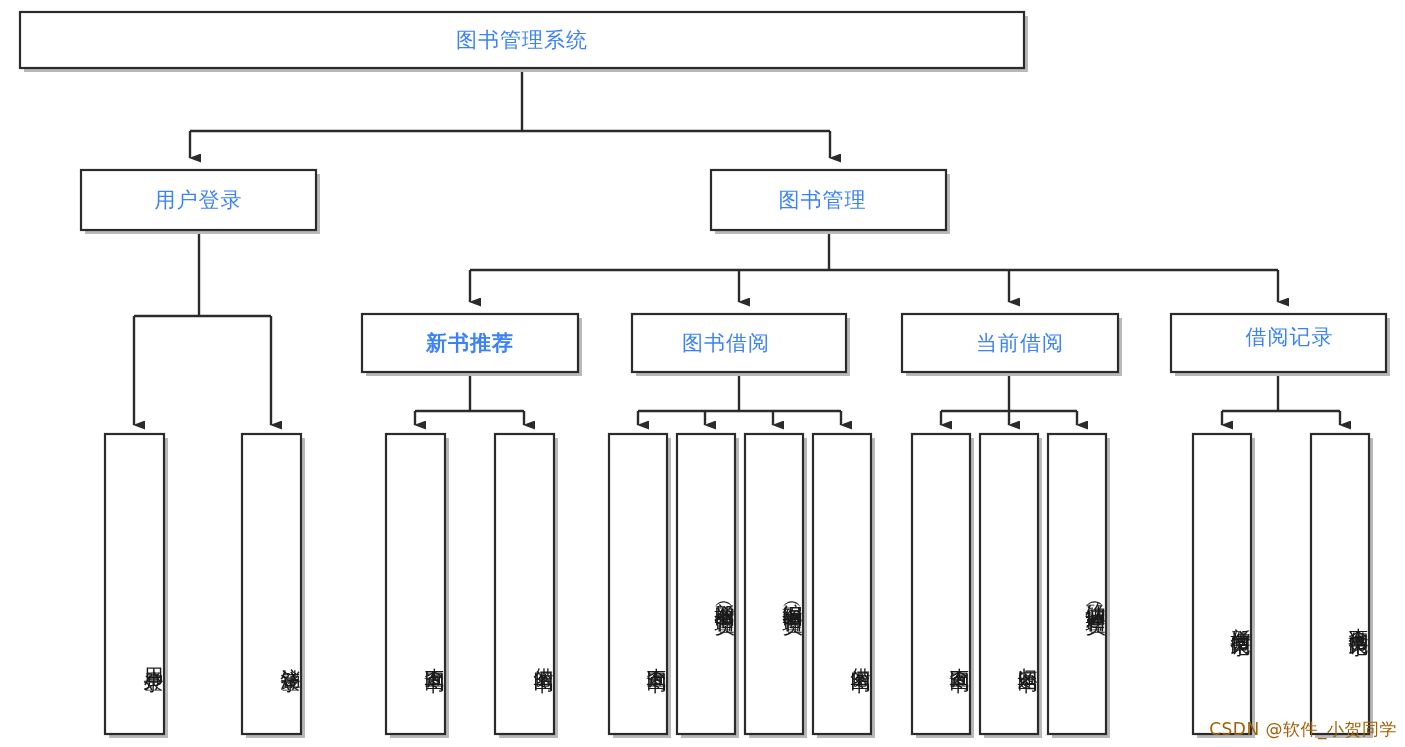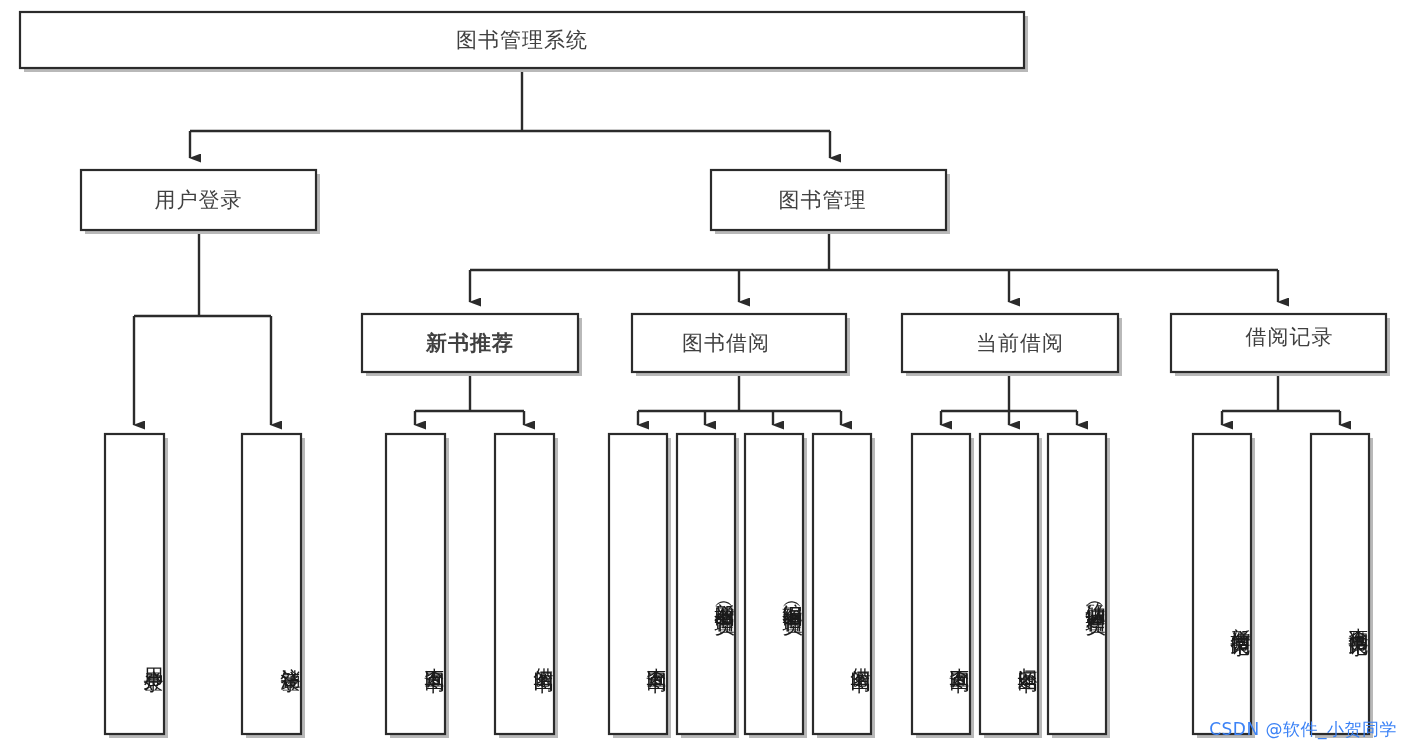--- a/index.html
+++ b/index.html
@@ -61,7 +61,7 @@
     justify-content: center;
     font-family: "DejaVu Sans", "Liberation Sans", sans-serif;
     font-size: 21px;
-    color: #404040;
+    color: #3b82f6;
     letter-spacing: 1px;
     white-space: nowrap;
     pointer-events: none;

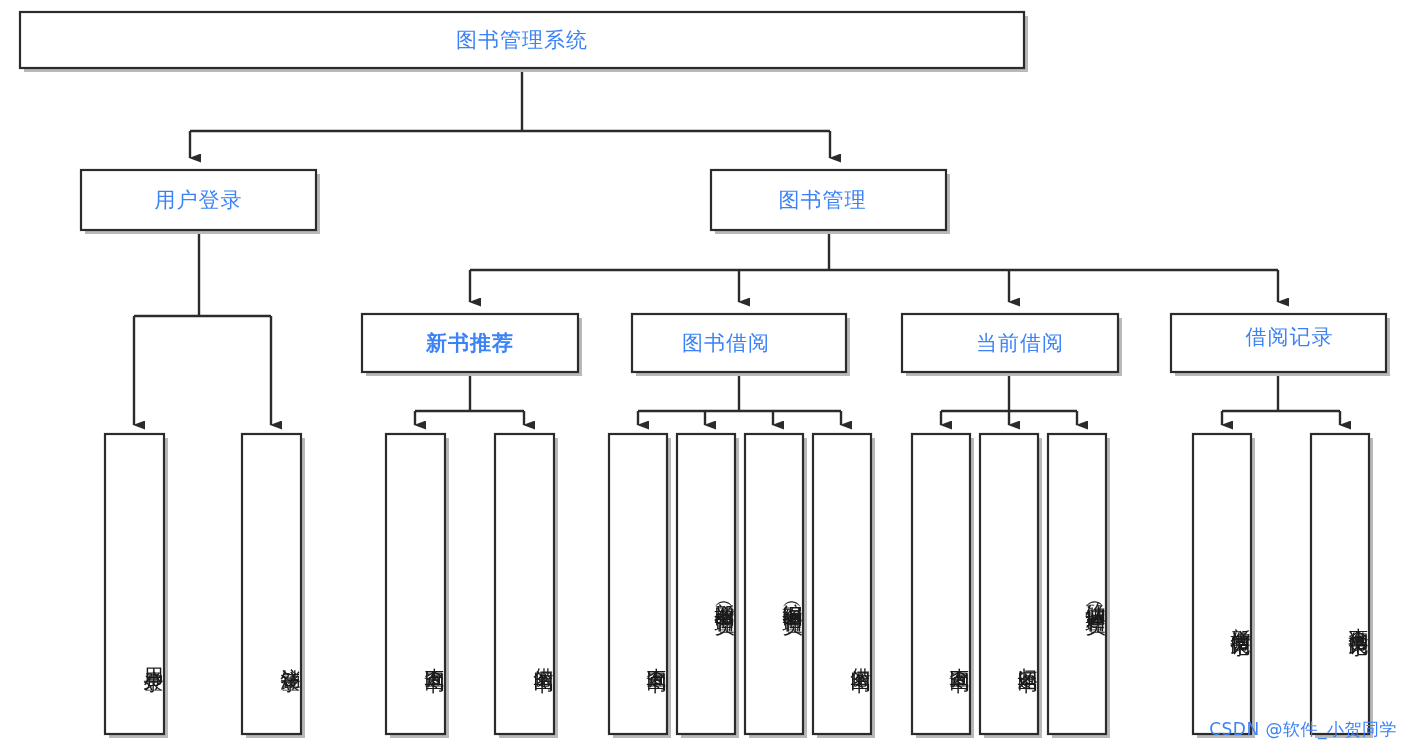--- a/index.html
+++ b/index.html
@@ -72,7 +72,7 @@
     bottom: 6px;
     font-family: "DejaVu Sans", "Liberation Sans", sans-serif;
     font-size: 17px;
-    color: #3b82f6;
+    color: #a16207;
     letter-spacing: 0.5px;
     white-space: nowrap;
   }

